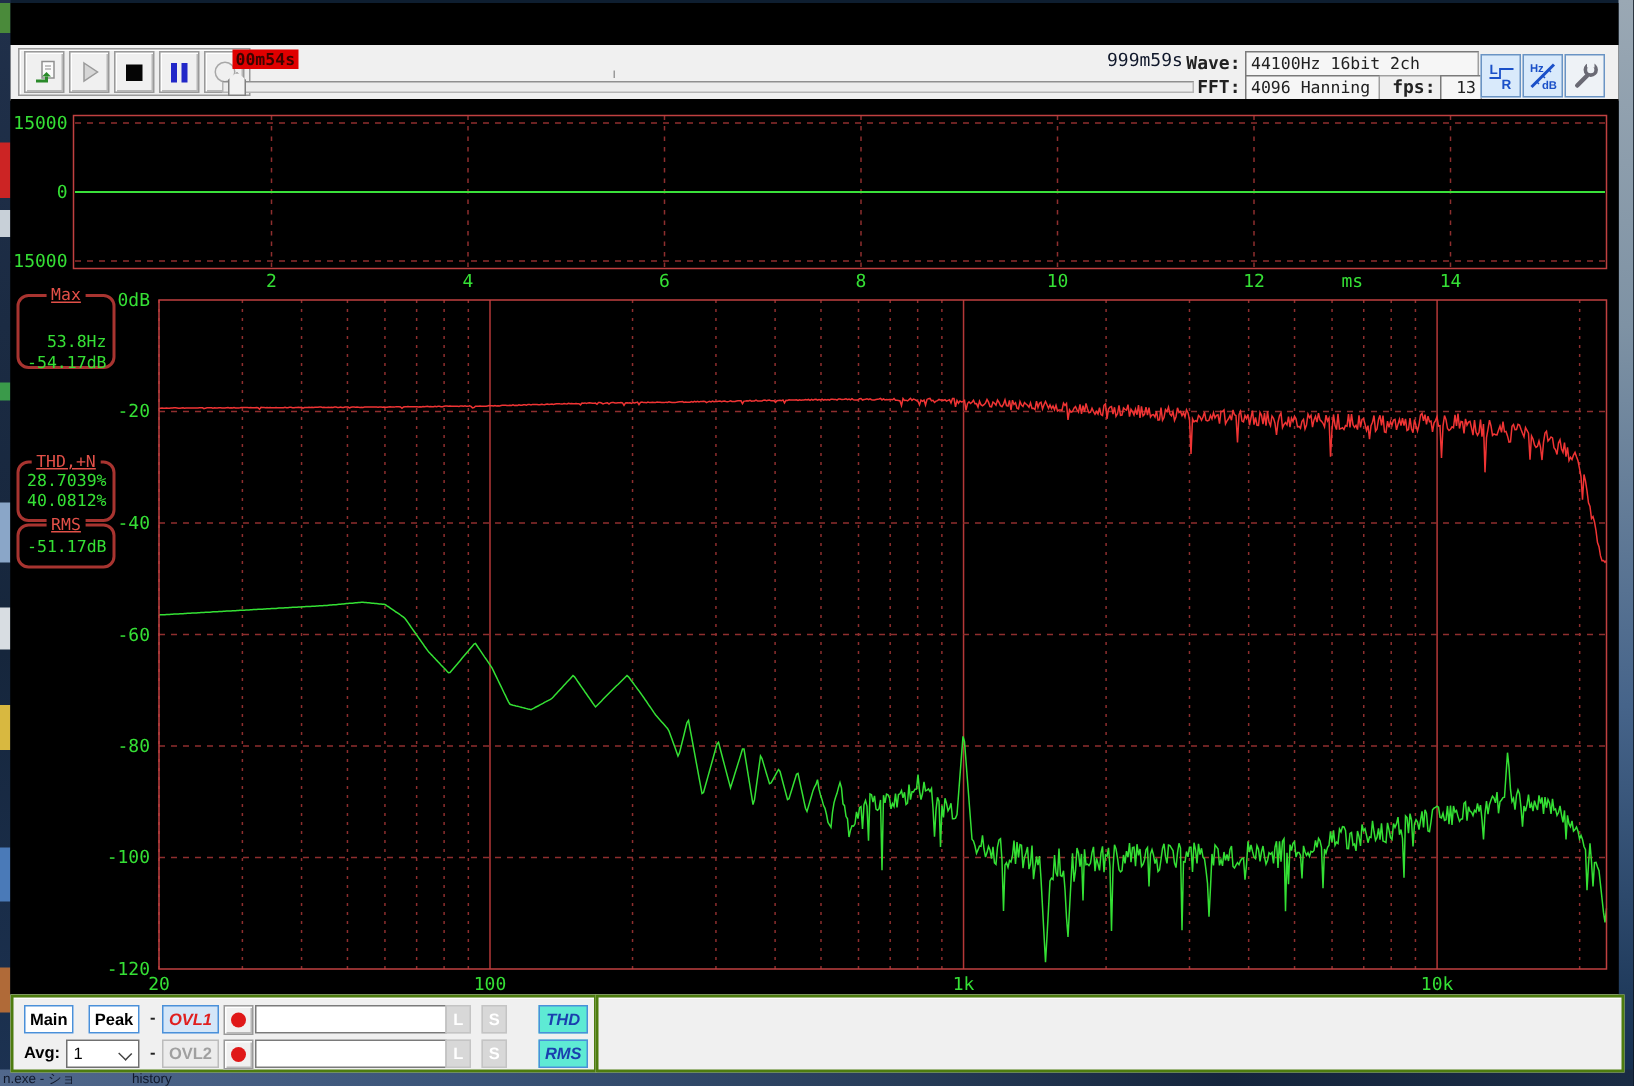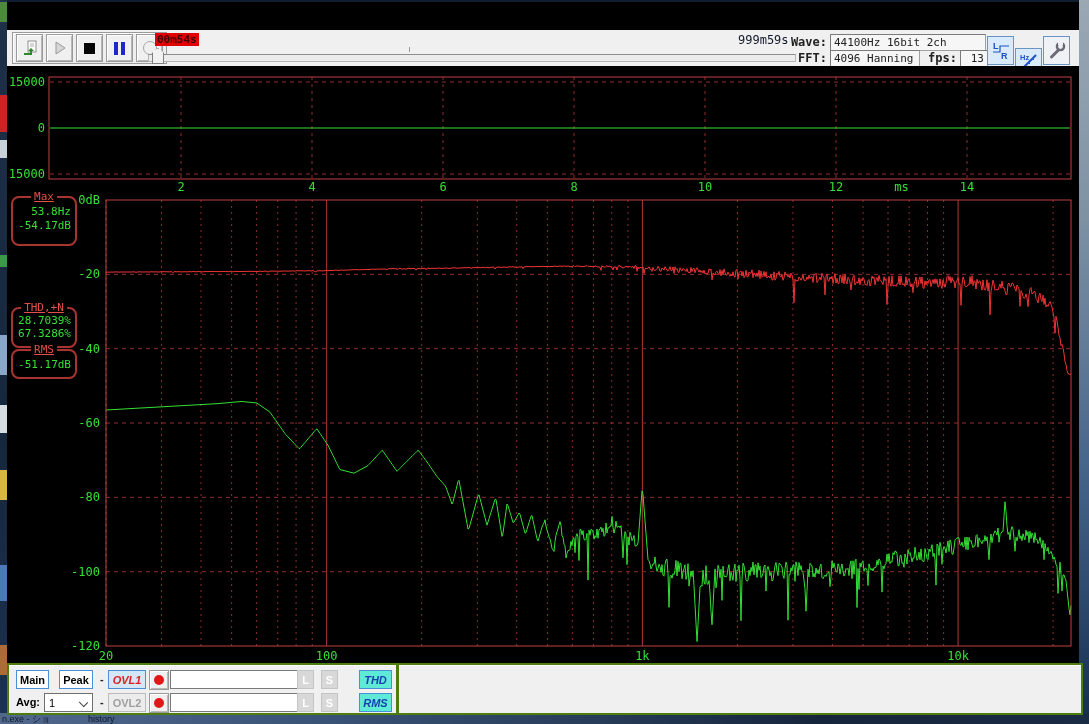--- a/index.html
+++ b/index.html
@@ -159,7 +159,7 @@
         <text x="10" y="19" font-size="9" font-weight="bold" fill="#1a50c8" font-family="Liberation Sans,sans-serif">R</text>
       </svg>
     </div>
-    <div class="icbtn blue" style="left:1008px;margin-top:12px;">
+    <div class="icbtn blue" style="left:1008px;">
       <svg width="20" height="21" viewBox="0 0 20 21">
         <text x="1" y="8" font-size="7.5" font-weight="bold" fill="#1a50c8" font-family="Liberation Sans,sans-serif">Hz</text>
         <line x1="2" y1="18" x2="17" y2="3" stroke="#1a50c8" stroke-width="2"></line>

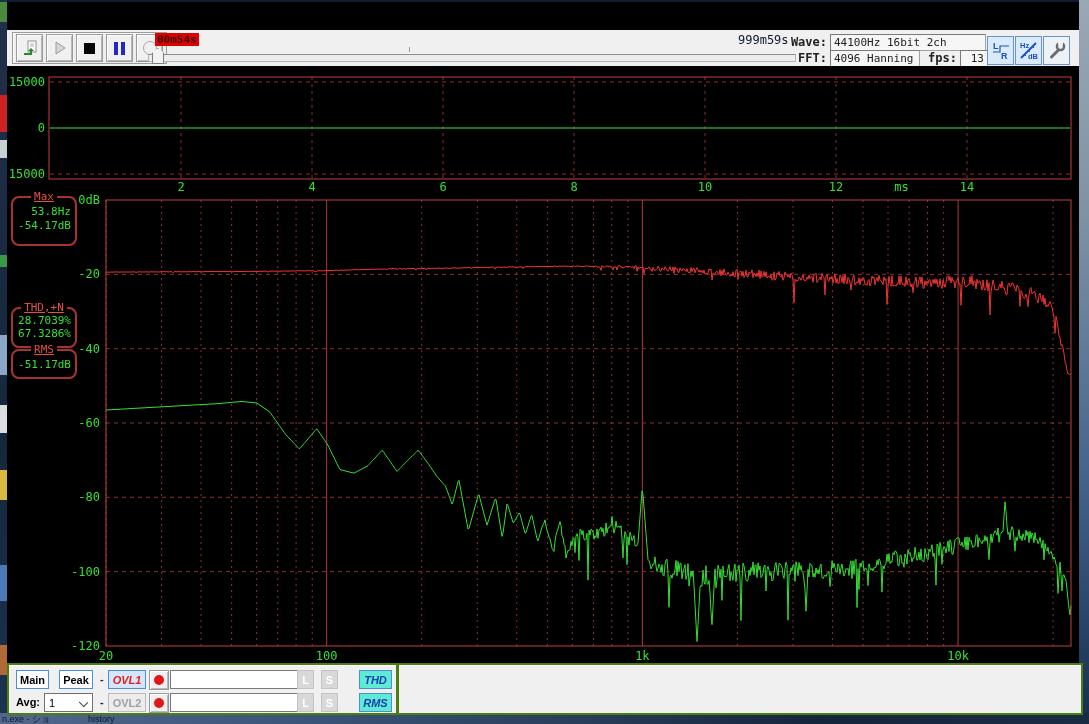--- a/index.html
+++ b/index.html
@@ -253,7 +253,7 @@
 
     <div class="readout" style="left:4px;top:130px;width:62px;height:46px;">
       <div class="rlabel">Max</div>
-      <div class="rval" style="margin-top:7px;">53.8Hz</div>
+      <div class="rval" style="margin-top:23px;">53.8Hz</div>
       <div class="rval">-54.17dB</div>
     </div>
     <div class="readout" style="left:4px;top:241px;width:62px;height:37px;">

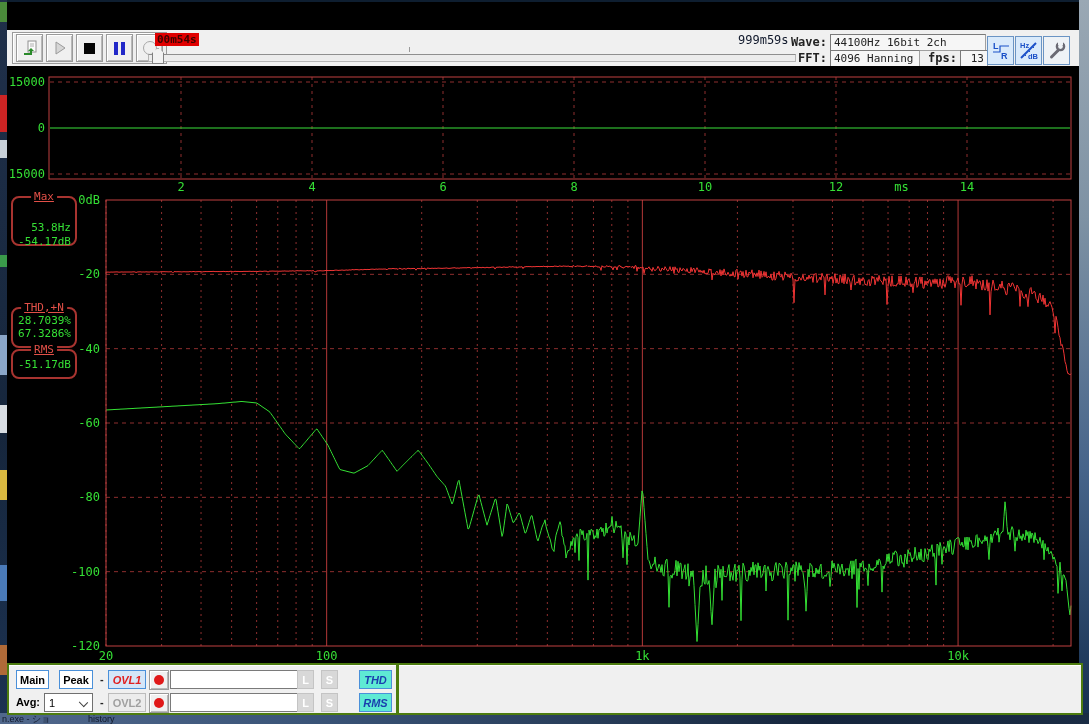--- a/index.html
+++ b/index.html
@@ -259,7 +259,7 @@
     <div class="readout" style="left:4px;top:241px;width:62px;height:37px;">
       <div class="rlabel">THD,+N</div>
       <div class="rval" style="margin-top:5px;line-height:13px;">28.7039%</div>
-      <div class="rval" style="line-height:13px;">67.3286%</div>
+      <div class="rval" style="line-height:13px;">40.0812%</div>
     </div>
     <div class="readout" style="left:4px;top:283px;width:62px;height:26px;">
       <div class="rlabel">RMS</div>

